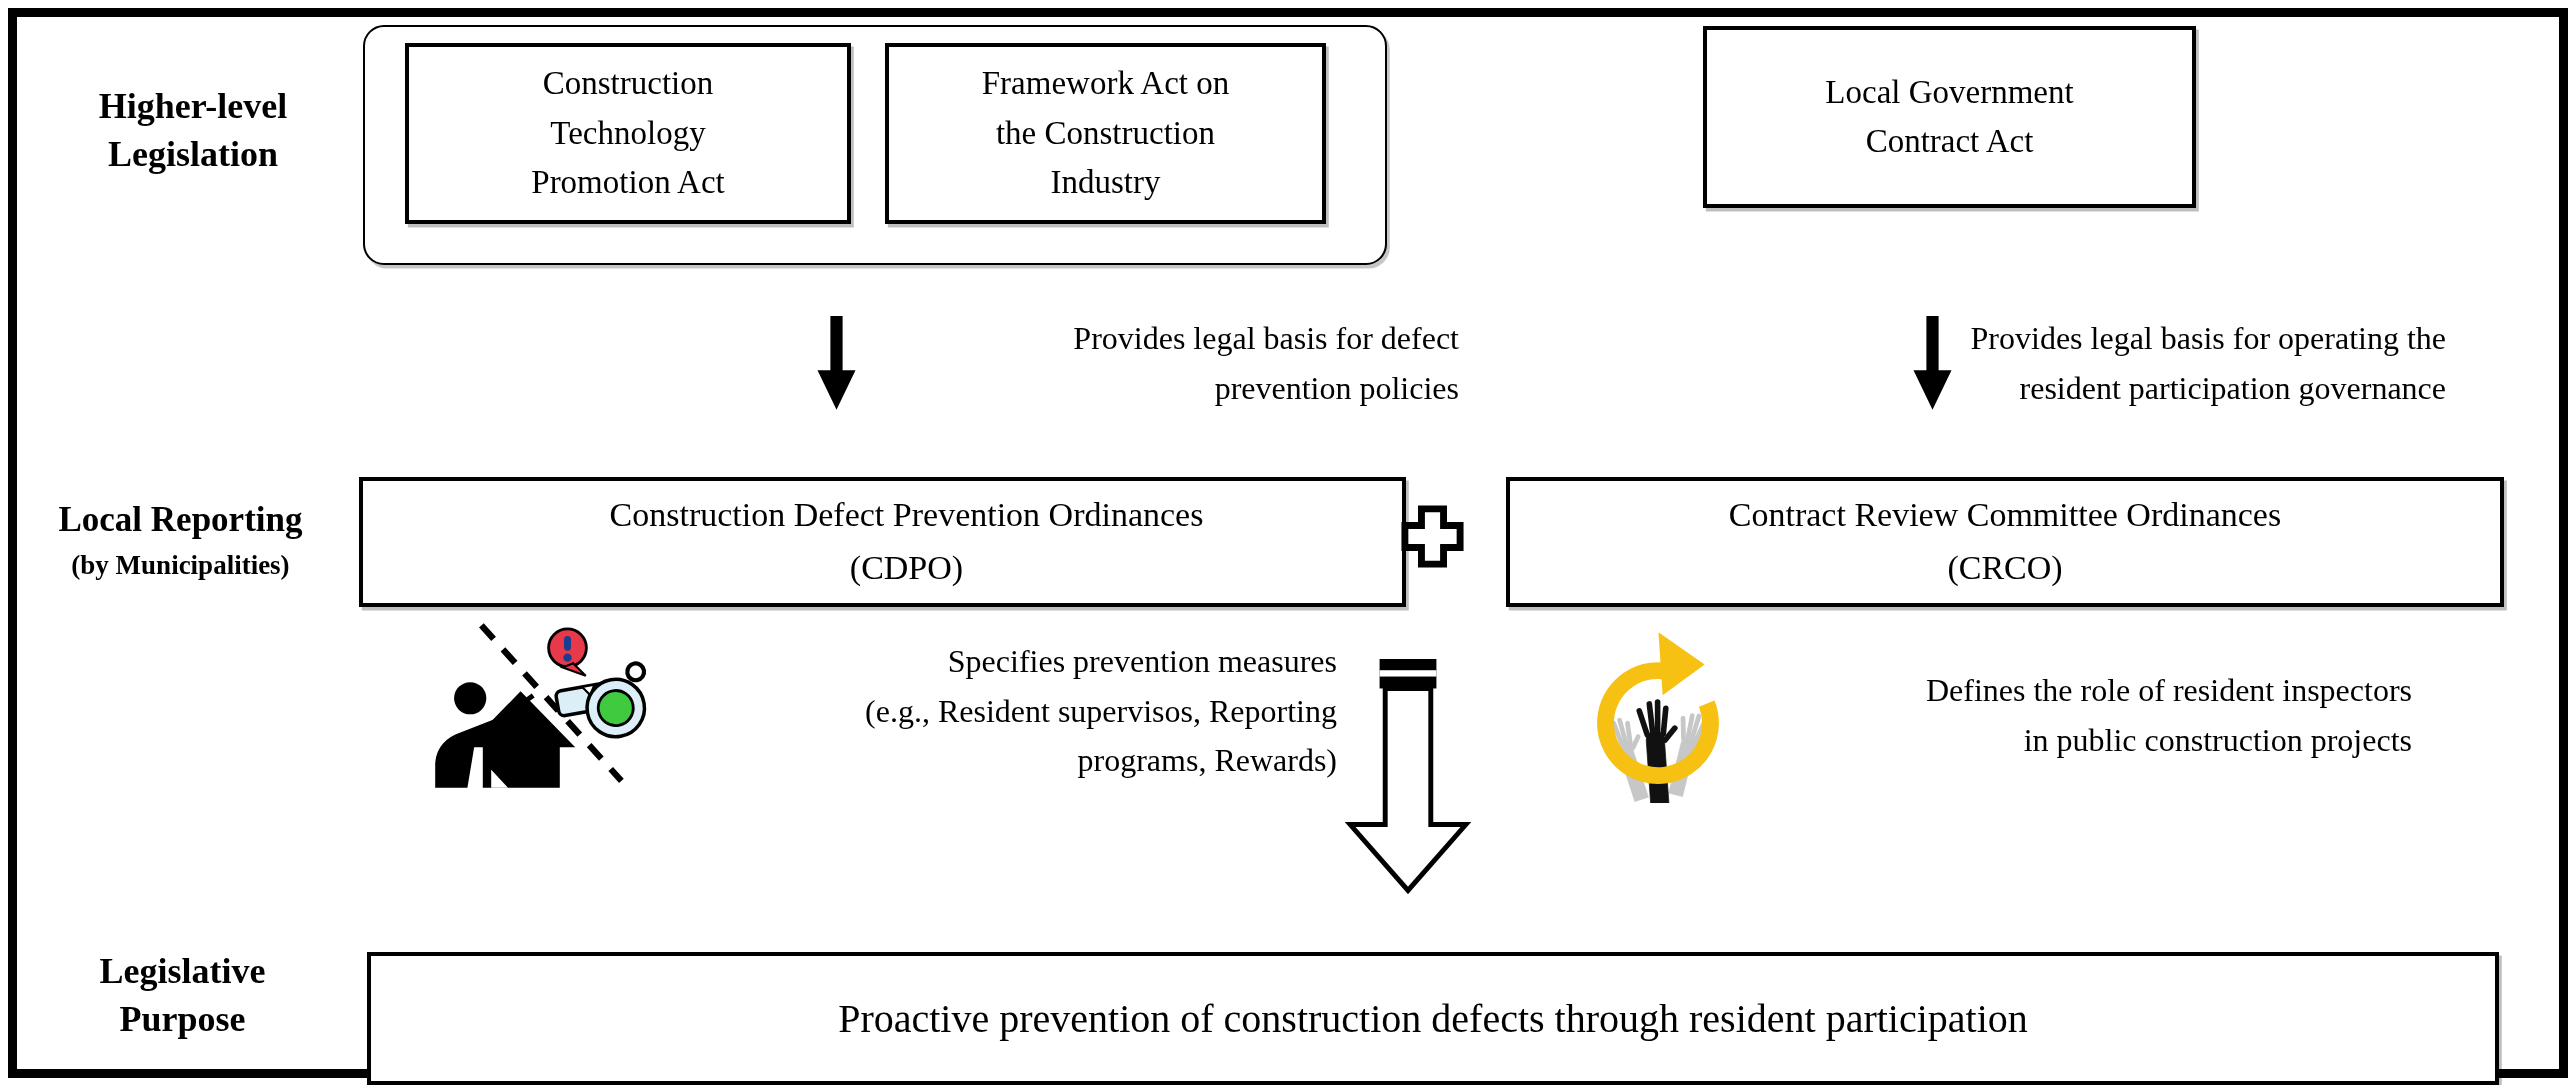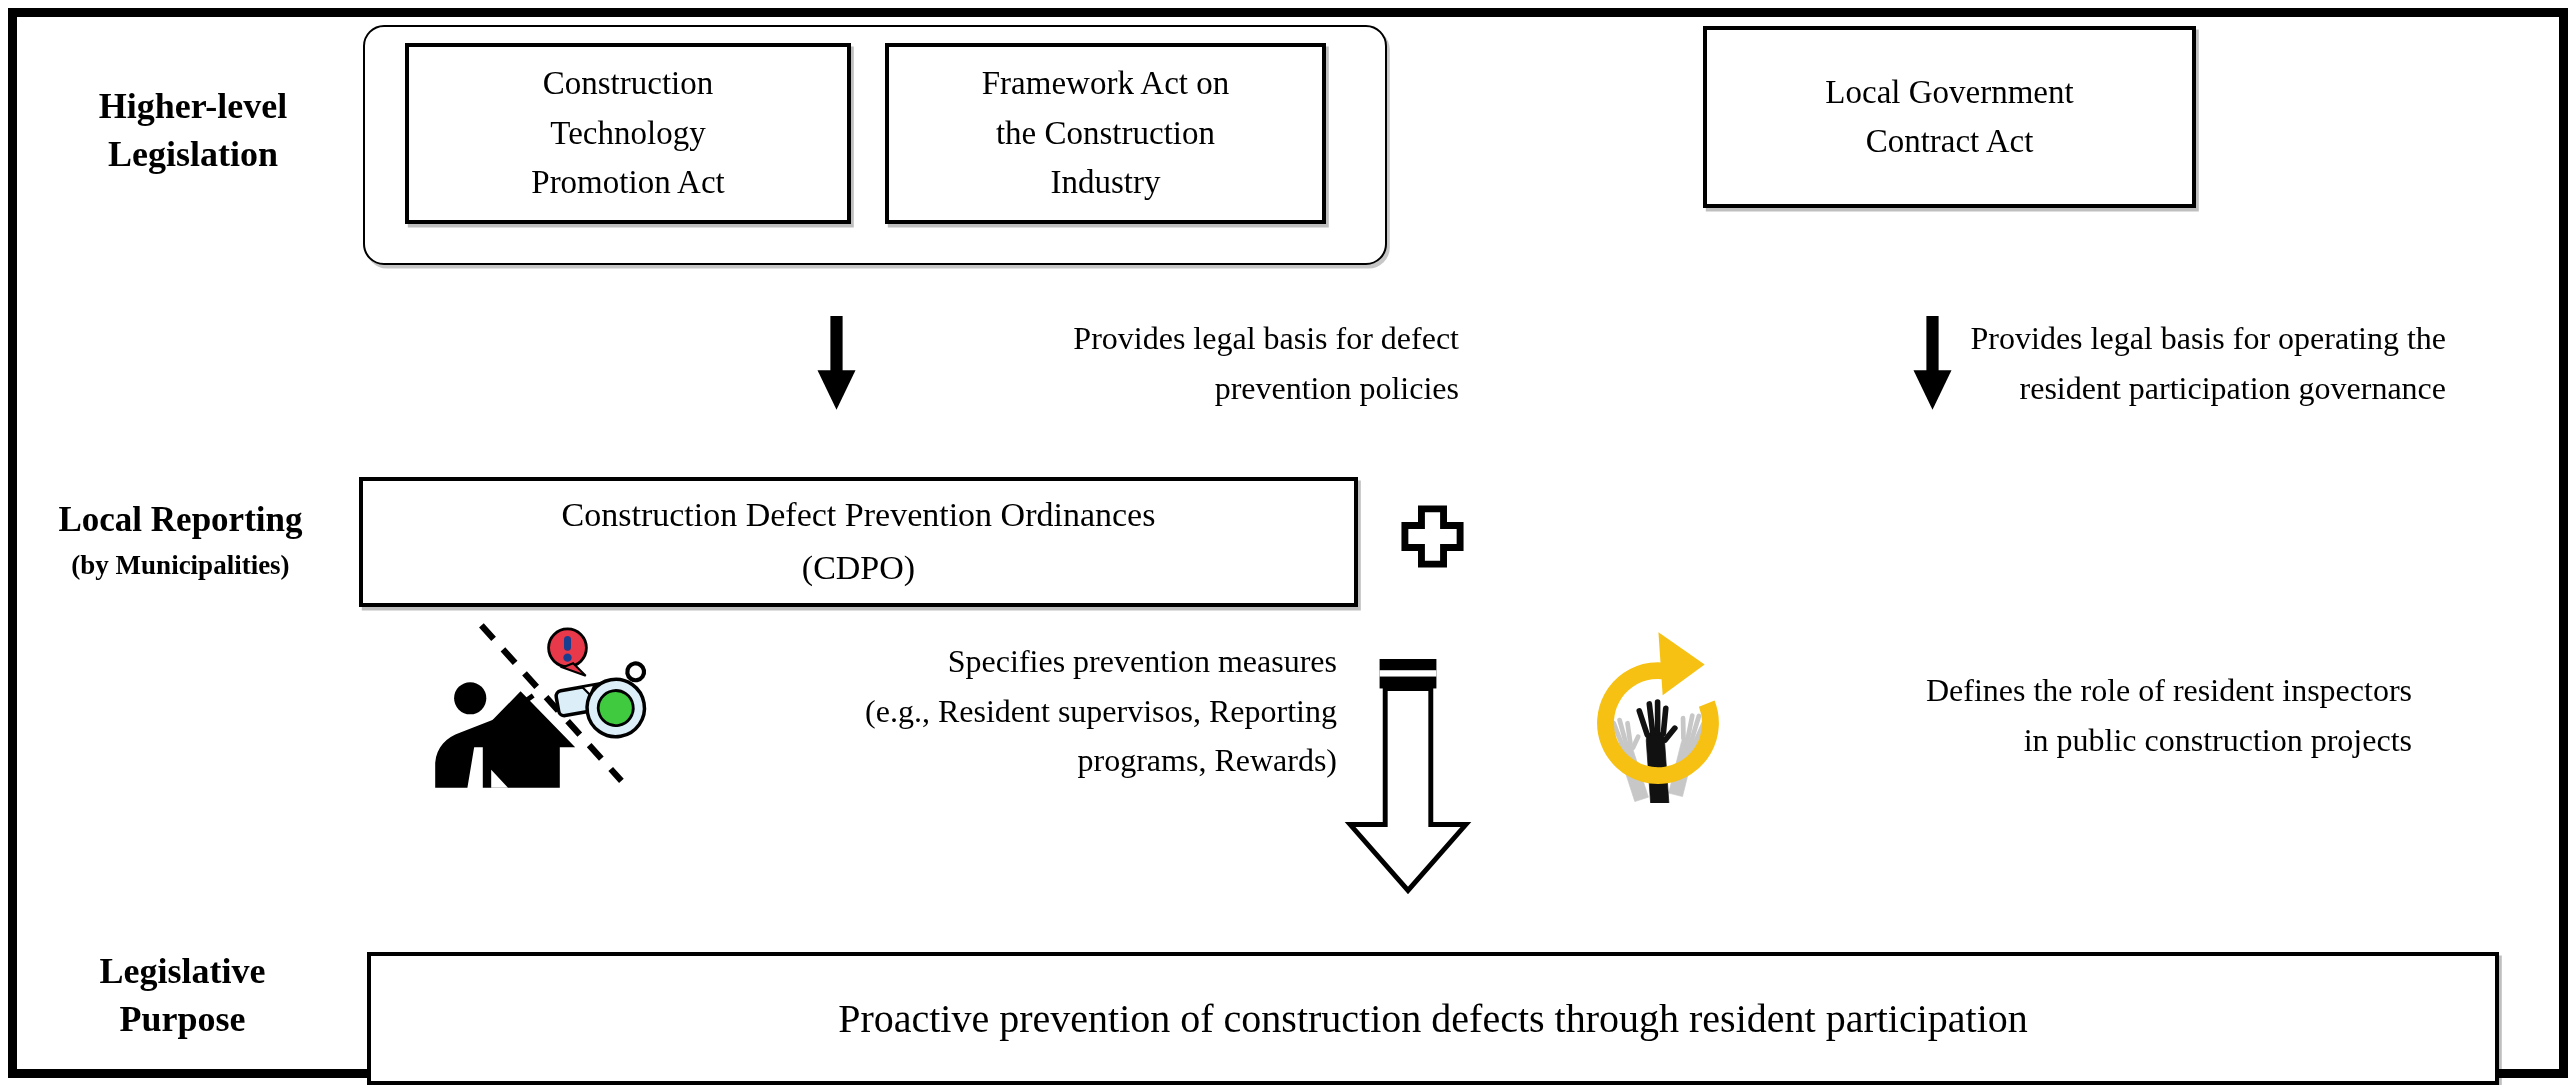--- a/index.html
+++ b/index.html
@@ -68,7 +68,7 @@
     <span style="display:block;font-size:27px;margin-top:5px;">(by Municipalities)</span>
   </div>
 
-  <div class="box ordbox mline" style="left:359px;top:477px;width:991px;height:122px;">Construction Defect Prevention Ordinances
+  <div class="box ordbox mline" style="left:359px;top:477px;width:991px;height:122px;padding-left:48px;">Construction Defect Prevention Ordinances
 (CDPO)</div>
 
   <svg class="icon" style="left:1398px;top:502px;" width="69" height="69" viewBox="0 0 100 100">

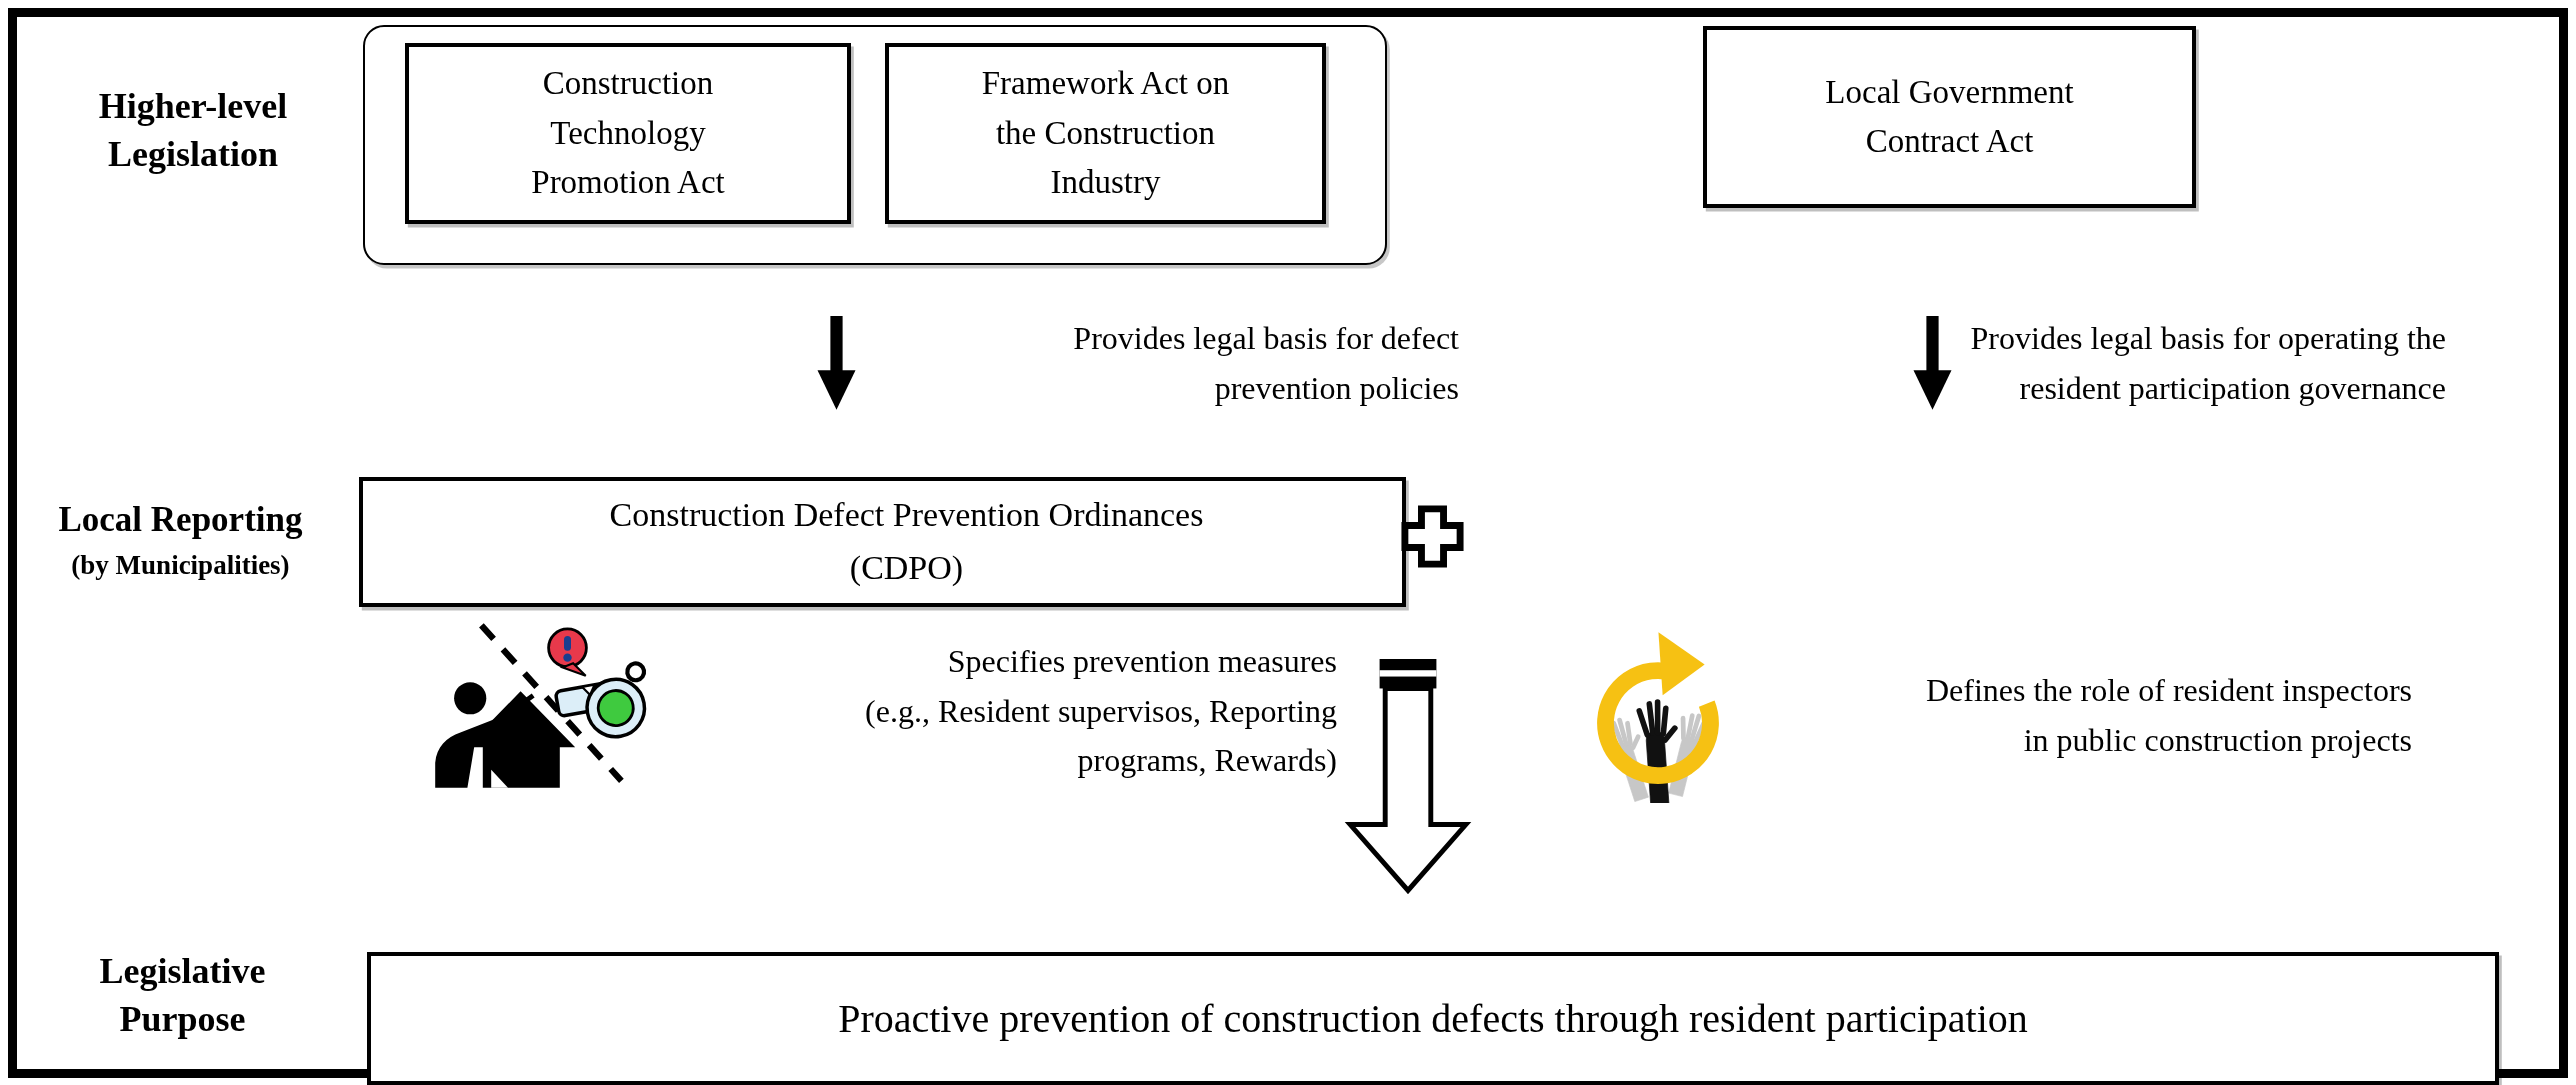--- a/index.html
+++ b/index.html
@@ -75,6 +75,8 @@
     <path d="M34 10 H66 V34 H90 V66 H66 V90 H34 V66 H10 V34 H34 Z" fill="#fff" stroke="#000" stroke-width="10" stroke-linejoin="miter"></path>
   </svg>
 
+  <div class="box ordbox mline" style="left:1506px;top:477px;width:990px;height:122px;">Contract Review Committee Ordinances
+(CRCO)</div>
 
   <svg class="icon" style="left:431px;top:621px;" width="231" height="172" viewBox="0 0 330 245">
     <line x1="72" y1="6" x2="272" y2="228" stroke="#000" stroke-width="9" stroke-dasharray="26 20"></line>

